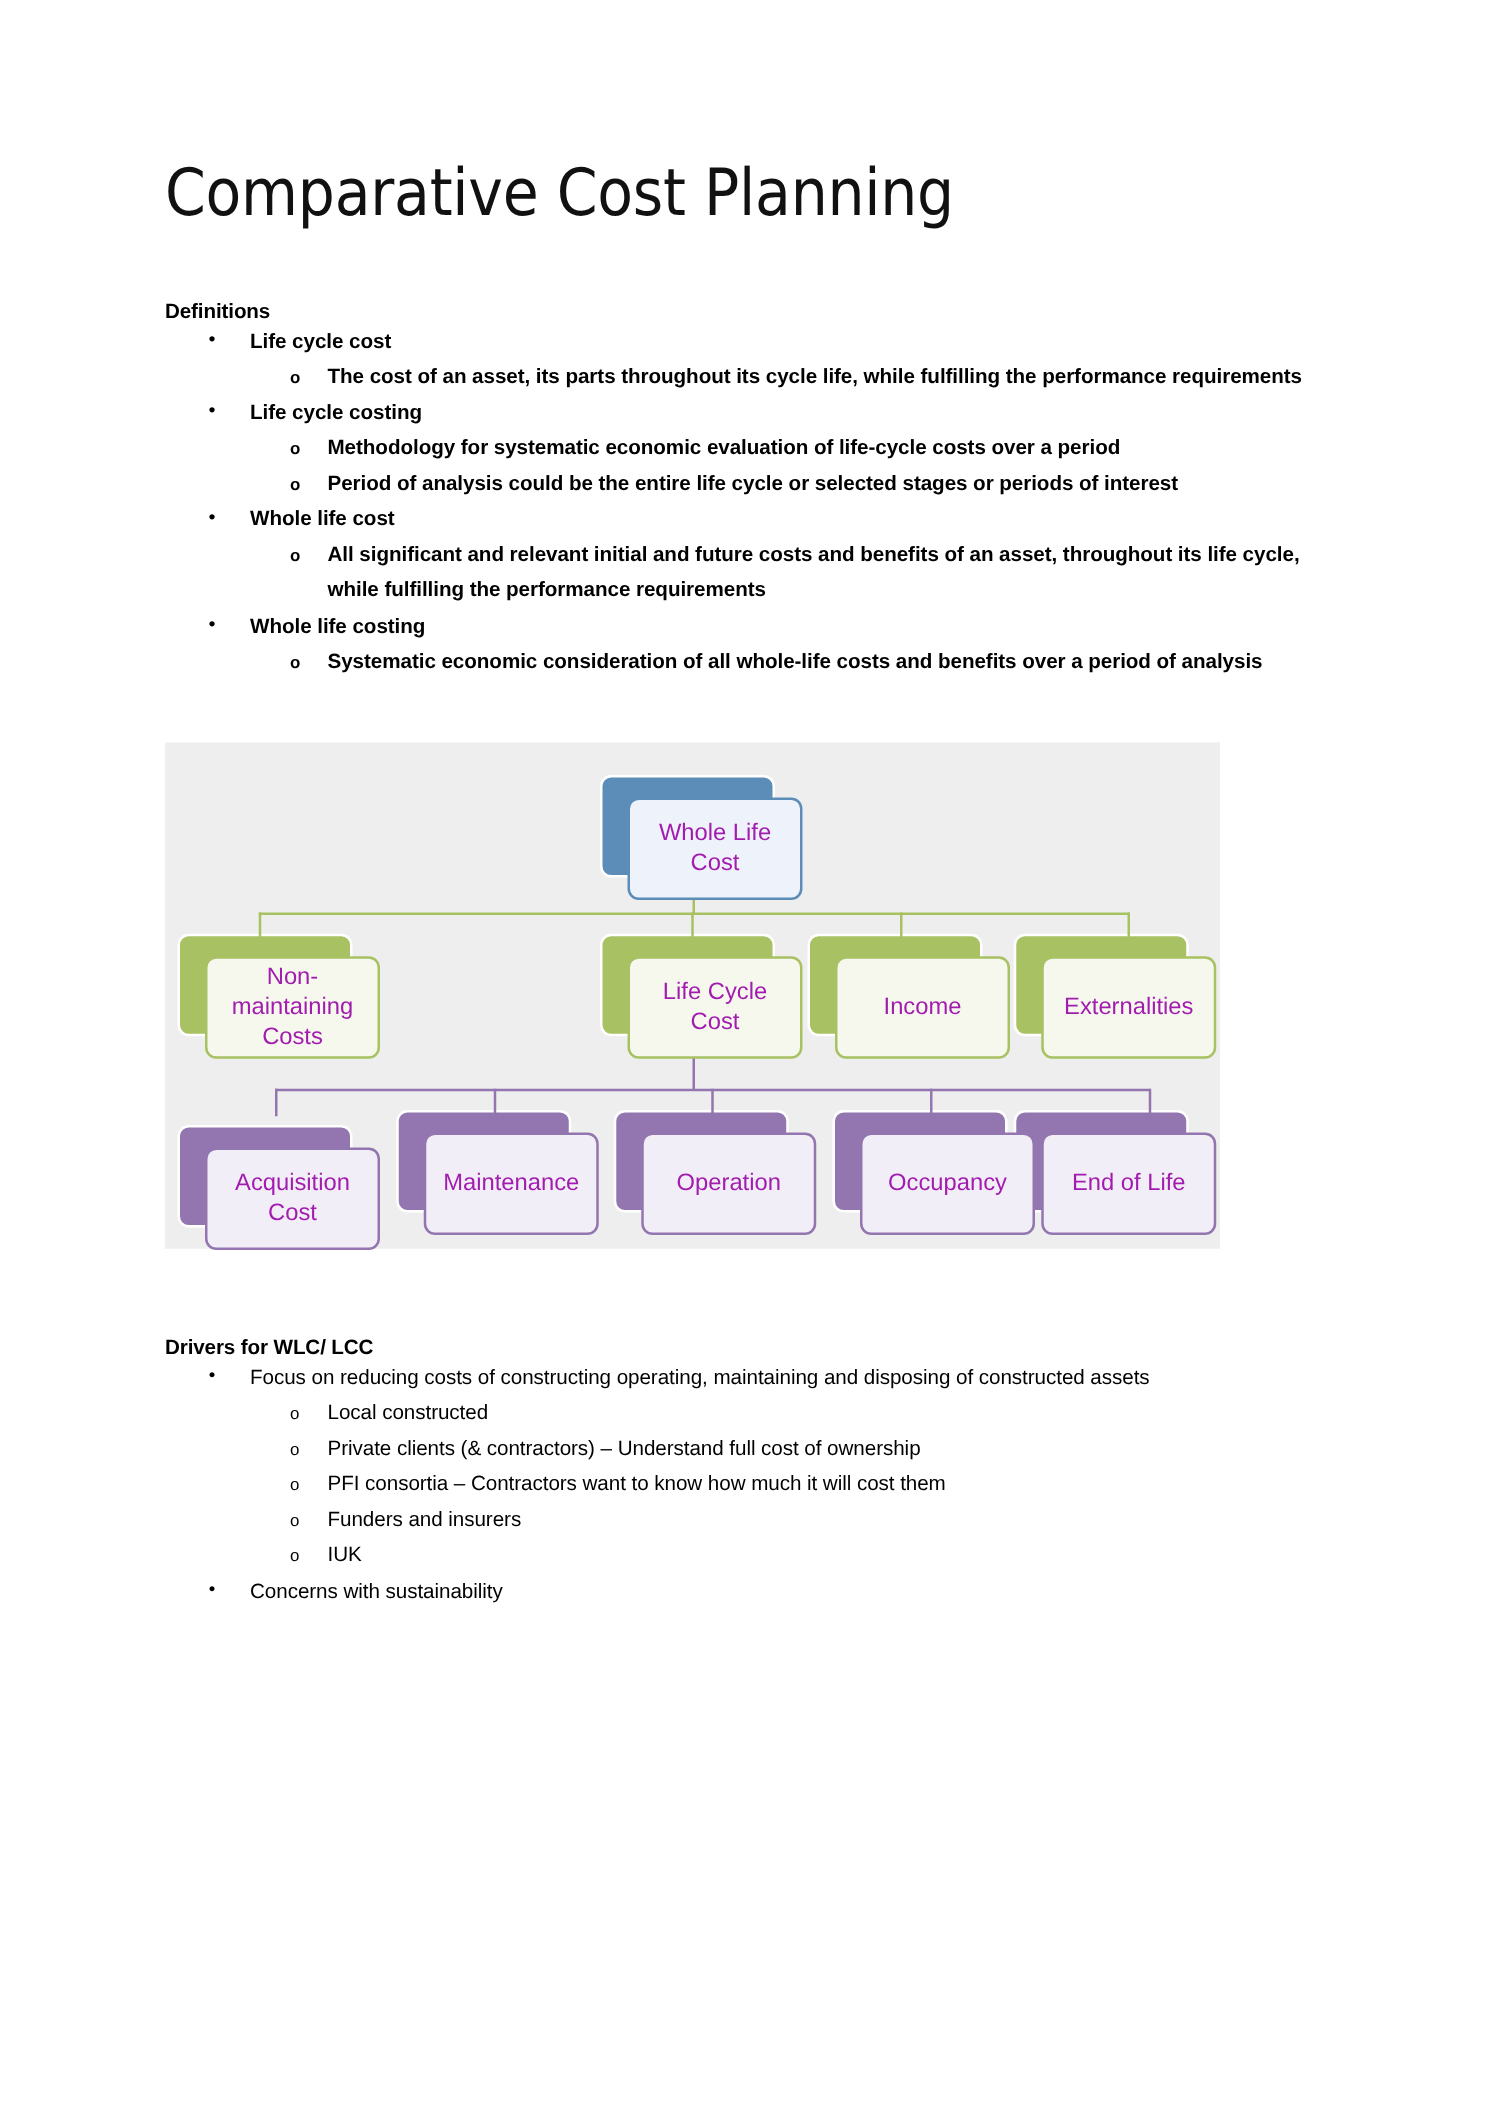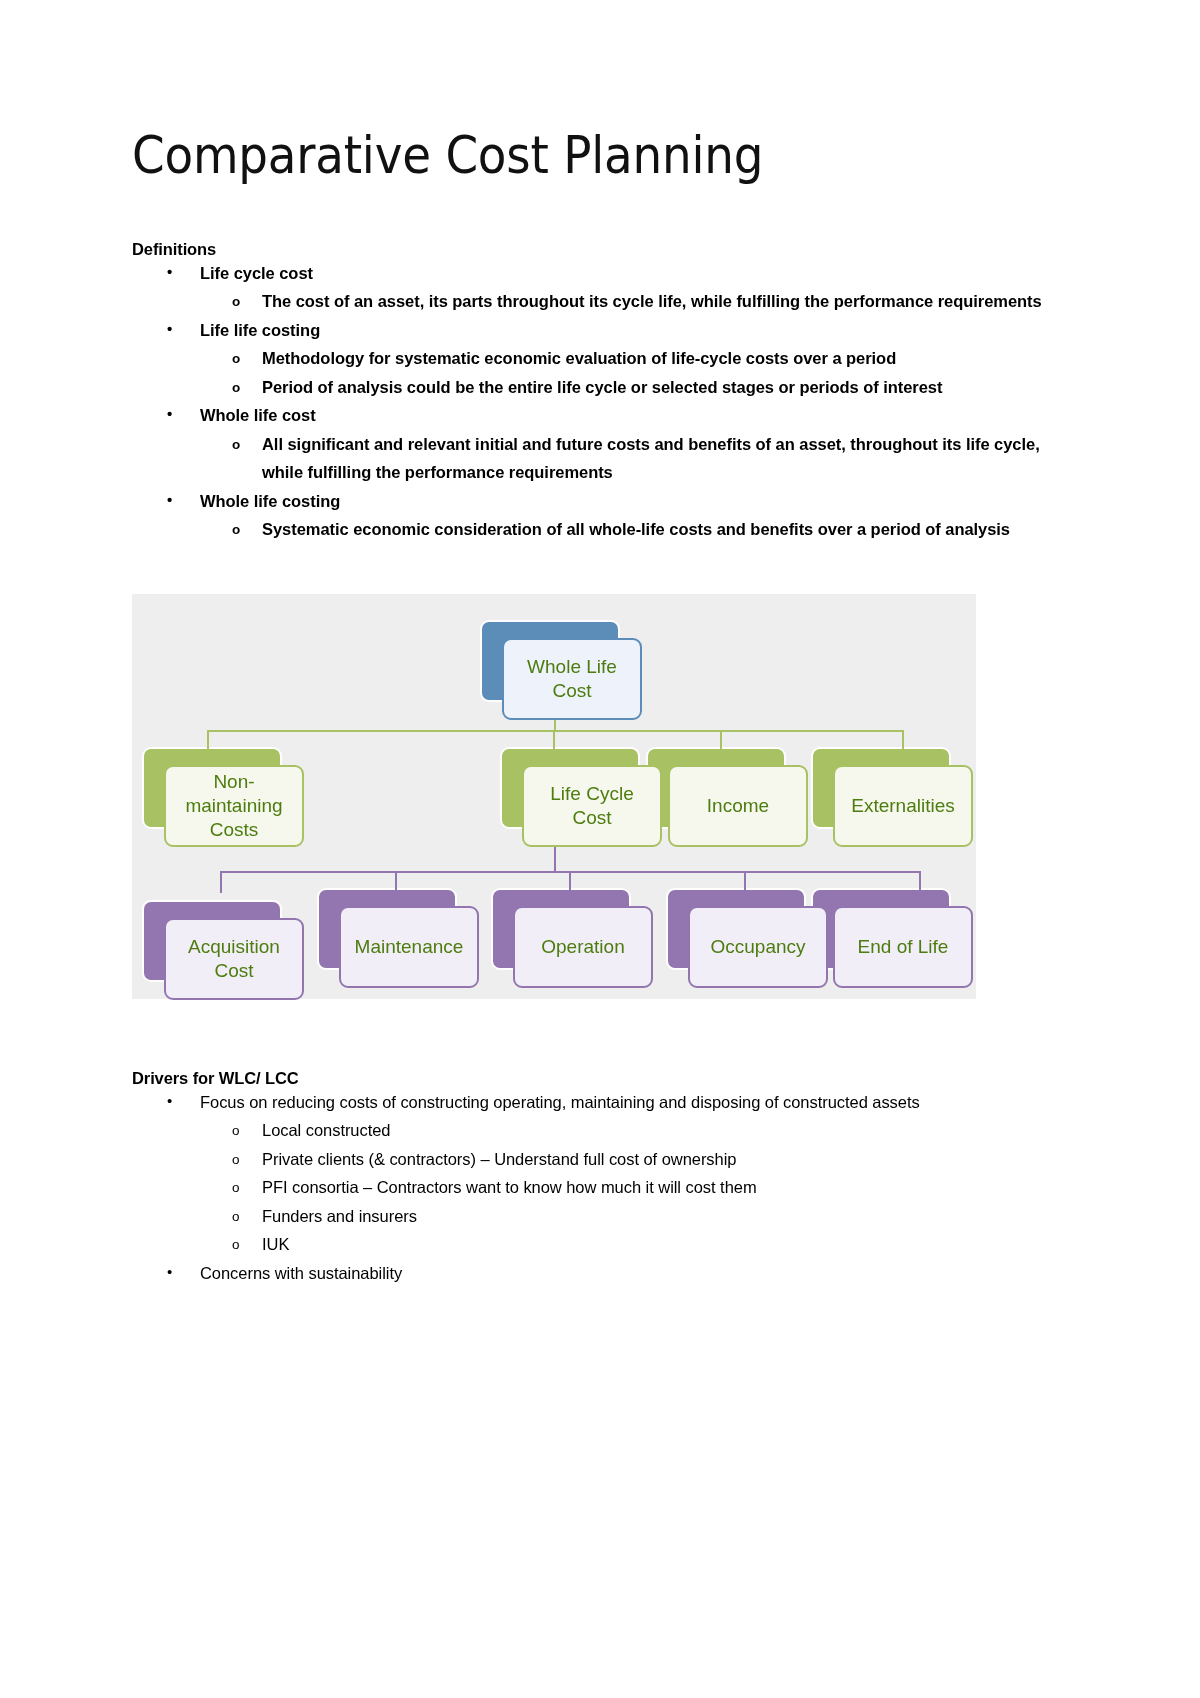--- a/index.html
+++ b/index.html
@@ -175,7 +175,7 @@
       </li>
 
       <li class="l1">
-        <span>Life life costing</span>
+        <span>Life cycle costing</span>
         <ul class="lvl2">
           <li class="l2">Methodology for systematic economic evaluation of life-cycle costs over a period</li>
           <li class="l2">Period of analysis could be the entire life cycle or selected stages or periods of interest</li>

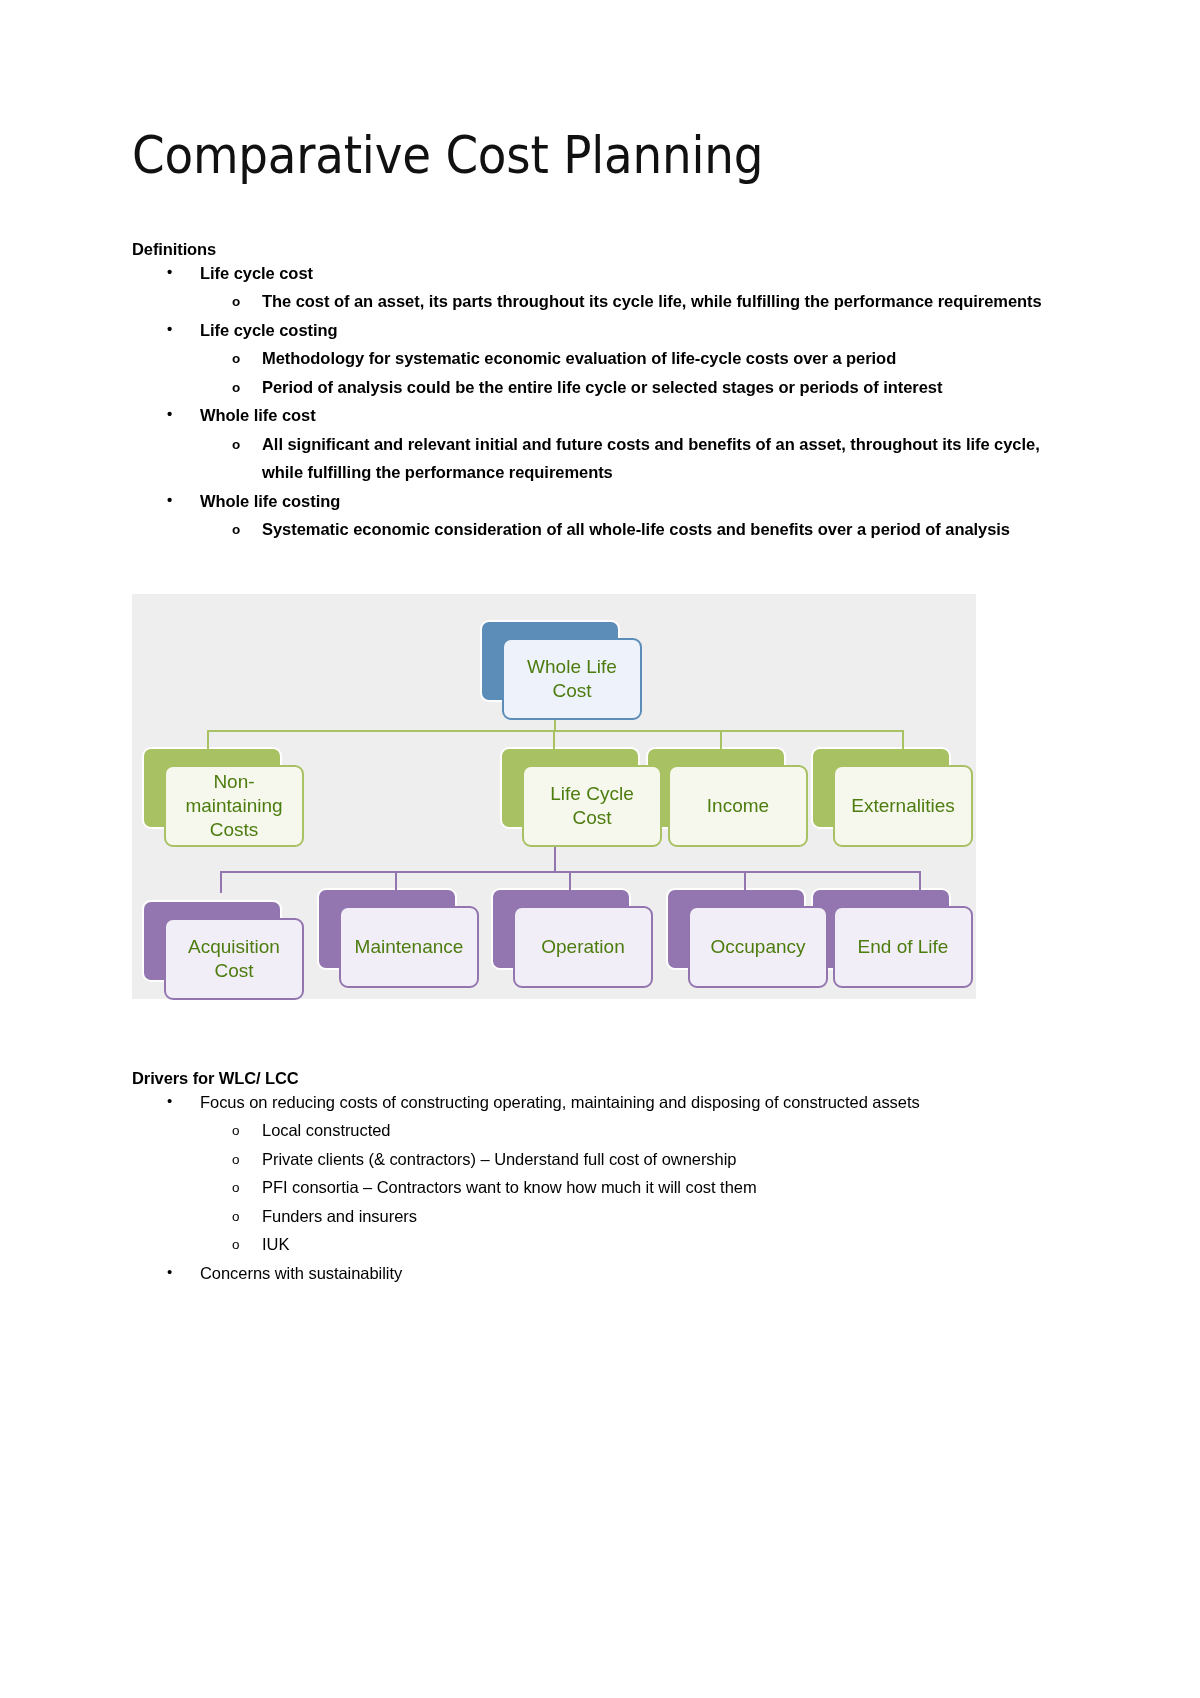--- a/index.html
+++ b/index.html
@@ -131,7 +131,7 @@
     text-align: center;
     font-size: 19px;
     line-height: 24px;
-    color: #4d7c0f;
+    color: #a21caf;
     padding: 2px 6px;
     font-family: "Liberation Sans", sans-serif;
     z-index: 2;

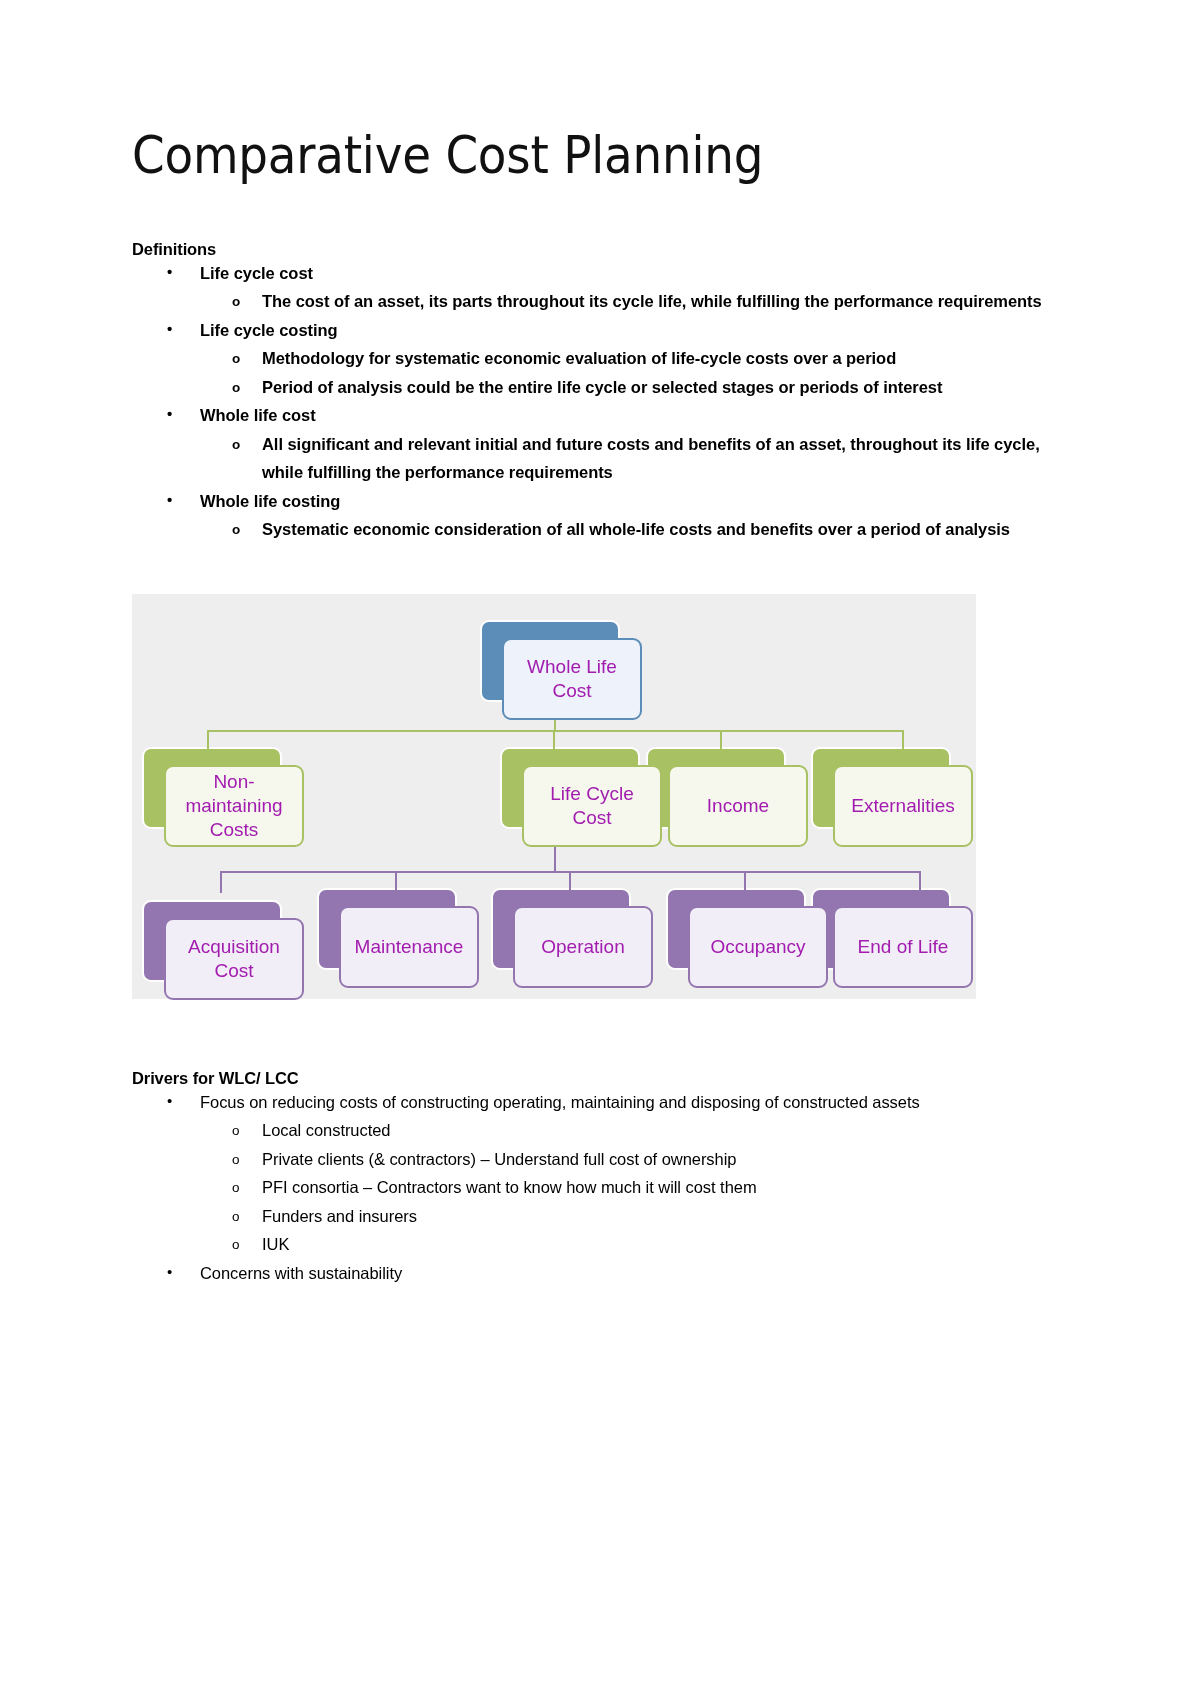--- a/index.html
+++ b/index.html
@@ -239,7 +239,7 @@
       </div>
     </div>
 
-    <div class="node n-green" style="left:368px; top:153px; width:147px; height:102px;">
+    <div class="node n-green" style="left:348px; top:153px; width:147px; height:102px;">
       <div class="back"></div>
       <div class="front">
         <span>

